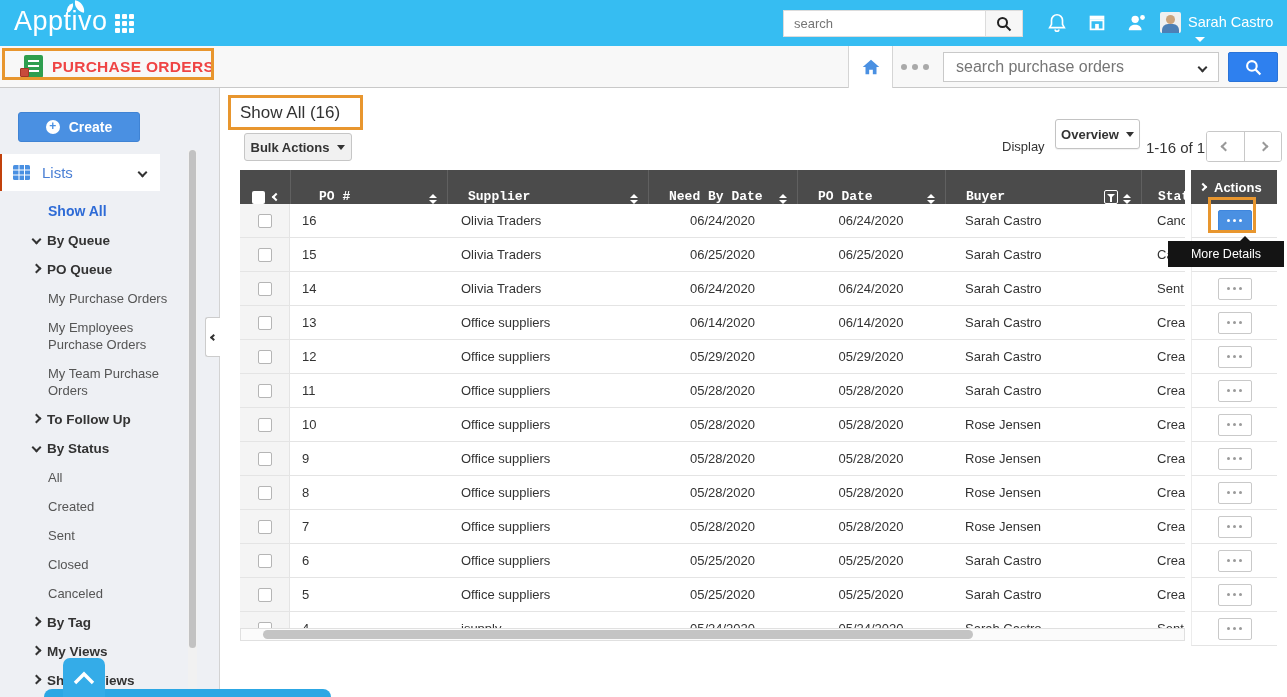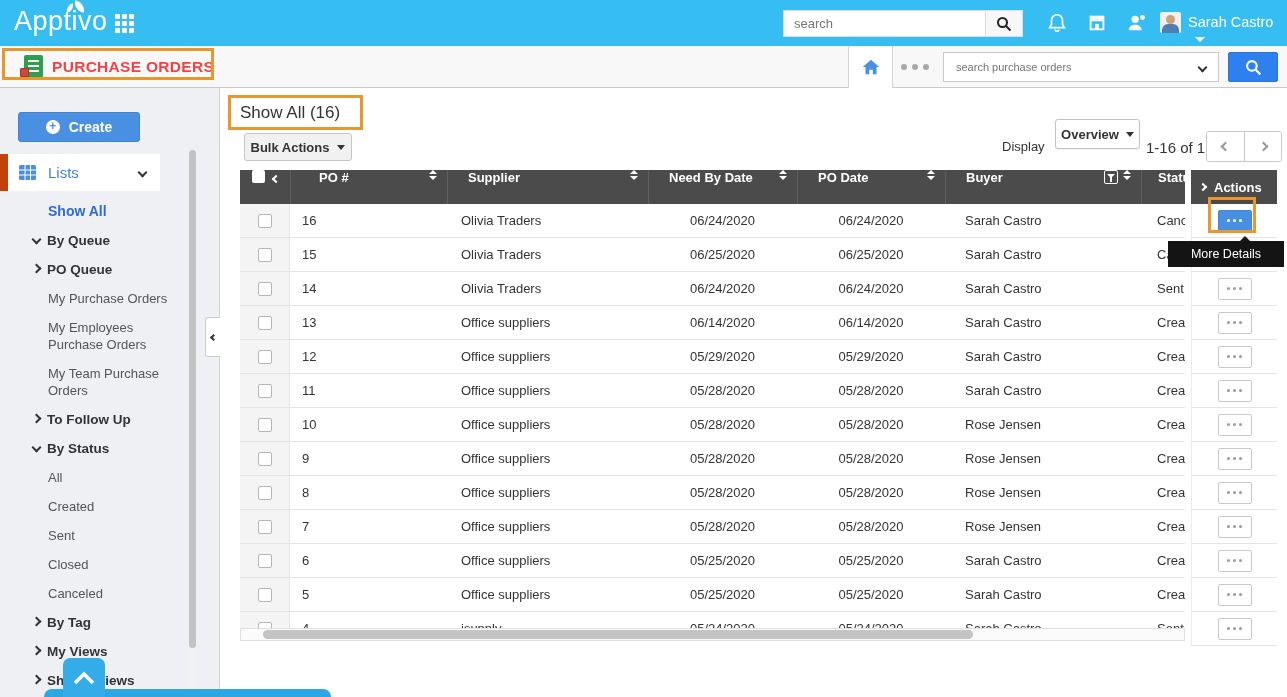--- a/index.html
+++ b/index.html
@@ -36,7 +36,7 @@
   .appdots { position:absolute; left:901px; top:18px; display:flex; gap:5px; }
   .appdots i { width:6px; height:6px; border-radius:50%; background:#a9a9a9; }
   .posearch { position:absolute; left:943px; top:6px; width:276px; height:30px; border:1px solid #c9c9c9; background:#fff; display:flex; align-items:center; }
-  .posearch input { flex:1; border:none; outline:none; height:100%; padding:0 12px; font-size:11px; color:#555; font-family:inherit; }
+  .posearch input { flex:1; border:none; outline:none; height:100%; padding:0 12px; font-size:16px; color:#555; font-family:inherit; }
   .posearch .dd { width:32px; height:100%; display:flex; align-items:center; justify-content:center; cursor:pointer; }
   .chev { display:inline-block; width:7px; height:7px; border-right:2px solid #333; border-bottom:2px solid #333; transform:rotate(-45deg); }
   .chev.down { transform:rotate(45deg); }

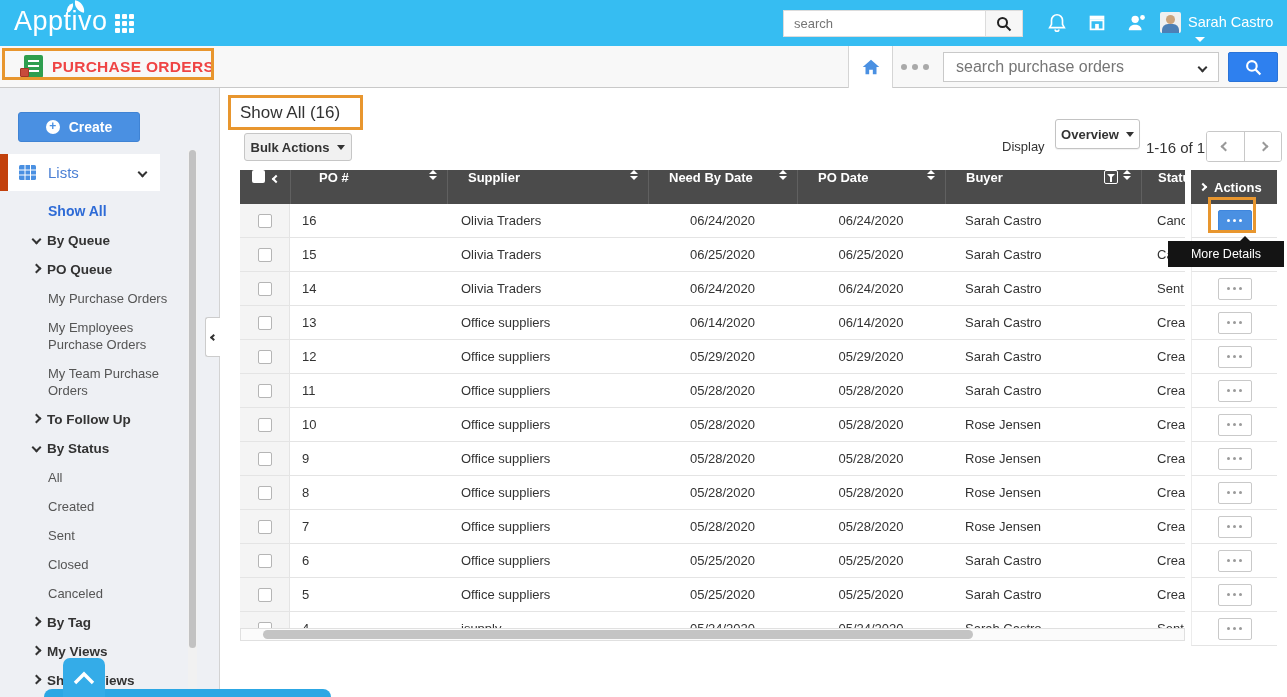--- a/index.html
+++ b/index.html
@@ -47,7 +47,7 @@
   .sidebar { position:absolute; left:0; top:88px; width:220px; height:609px; background:#eef0f4; border-right:1px solid #d3d3d3; }
   .create-btn { position:absolute; left:18px; top:24px; width:122px; height:30px; background:#4a90e2; border:1px solid #3f83d4; border-radius:3px; color:#fff; font-weight:bold; font-size:14px; display:flex; align-items:center; justify-content:center; gap:9px; cursor:pointer; }
   .plus-circ { width:14px; height:14px; border-radius:50%; background:#fff; color:#4a90e2; font-size:12px; line-height:13px; text-align:center; font-weight:bold; }
-  .lists-row { position:absolute; left:0; top:66px; width:160px; height:37px; background:#fff; border-left:8px solid #c2410c; display:flex; align-items:center; cursor:pointer; }
+  .lists-row { position:absolute; left:0; top:66px; width:160px; height:37px; background:#fff; border-left:2px solid #c2410c; display:flex; align-items:center; cursor:pointer; }
   .lists-row .label { color:#4a7fd4; font-size:15px; margin-left:12px; }
   .lists-row .chev { margin-left:auto; margin-right:14px; border-color:#333; }
   .nav { position:absolute; left:0; top:108px; width:176px; }

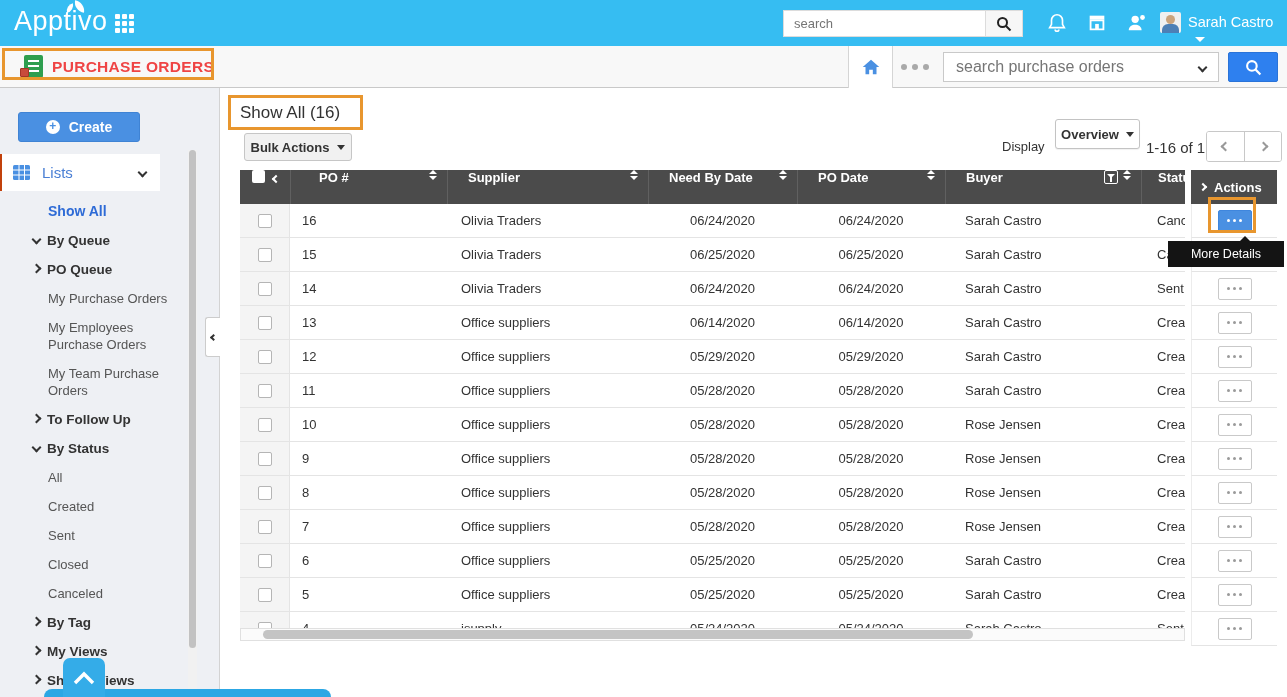--- a/index.html
+++ b/index.html
@@ -83,7 +83,7 @@
   .tscroll { position:absolute; left:0; top:0; width:945px; height:471px; overflow:hidden; }
   .tinner { width:1001px; }
   .thead { display:flex; height:34px; background:#4b4b4b; color:#fff; font-weight:bold; font-size:13px; }
-  .th { display:flex; align-items:flex-start; position:relative; border-left:1px solid #606060; }
+  .th { display:flex; align-items:flex-end; position:relative; border-left:1px solid #606060;font-family:Liberation Mono, monospace; }
   .th:first-child { border-left:none; }
   .c-cb{width:50px;} .c-po{width:157px;} .c-sup{width:201px;} .c-need{width:149px;} .c-pod{width:148px;} .c-buy{width:196px;} .c-st{width:100px;}
   .th .lbl { white-space:nowrap; }

